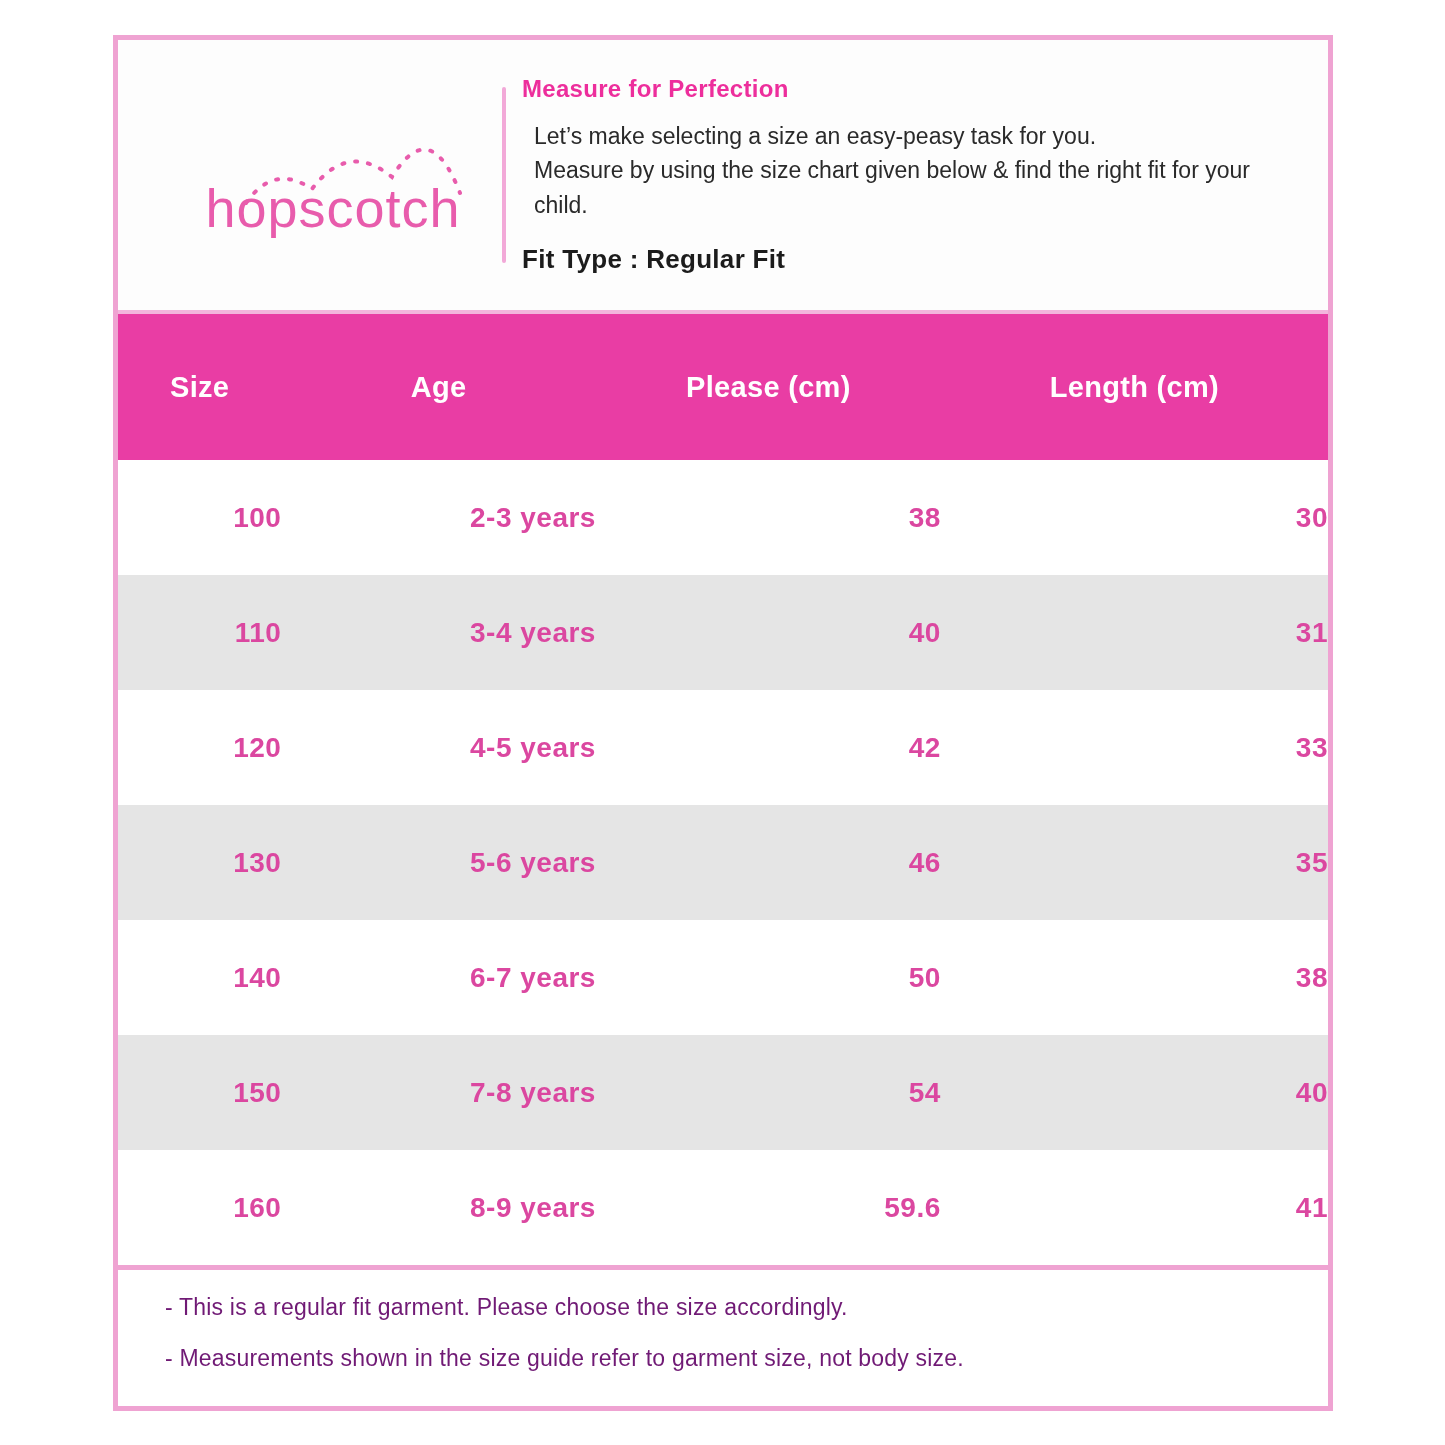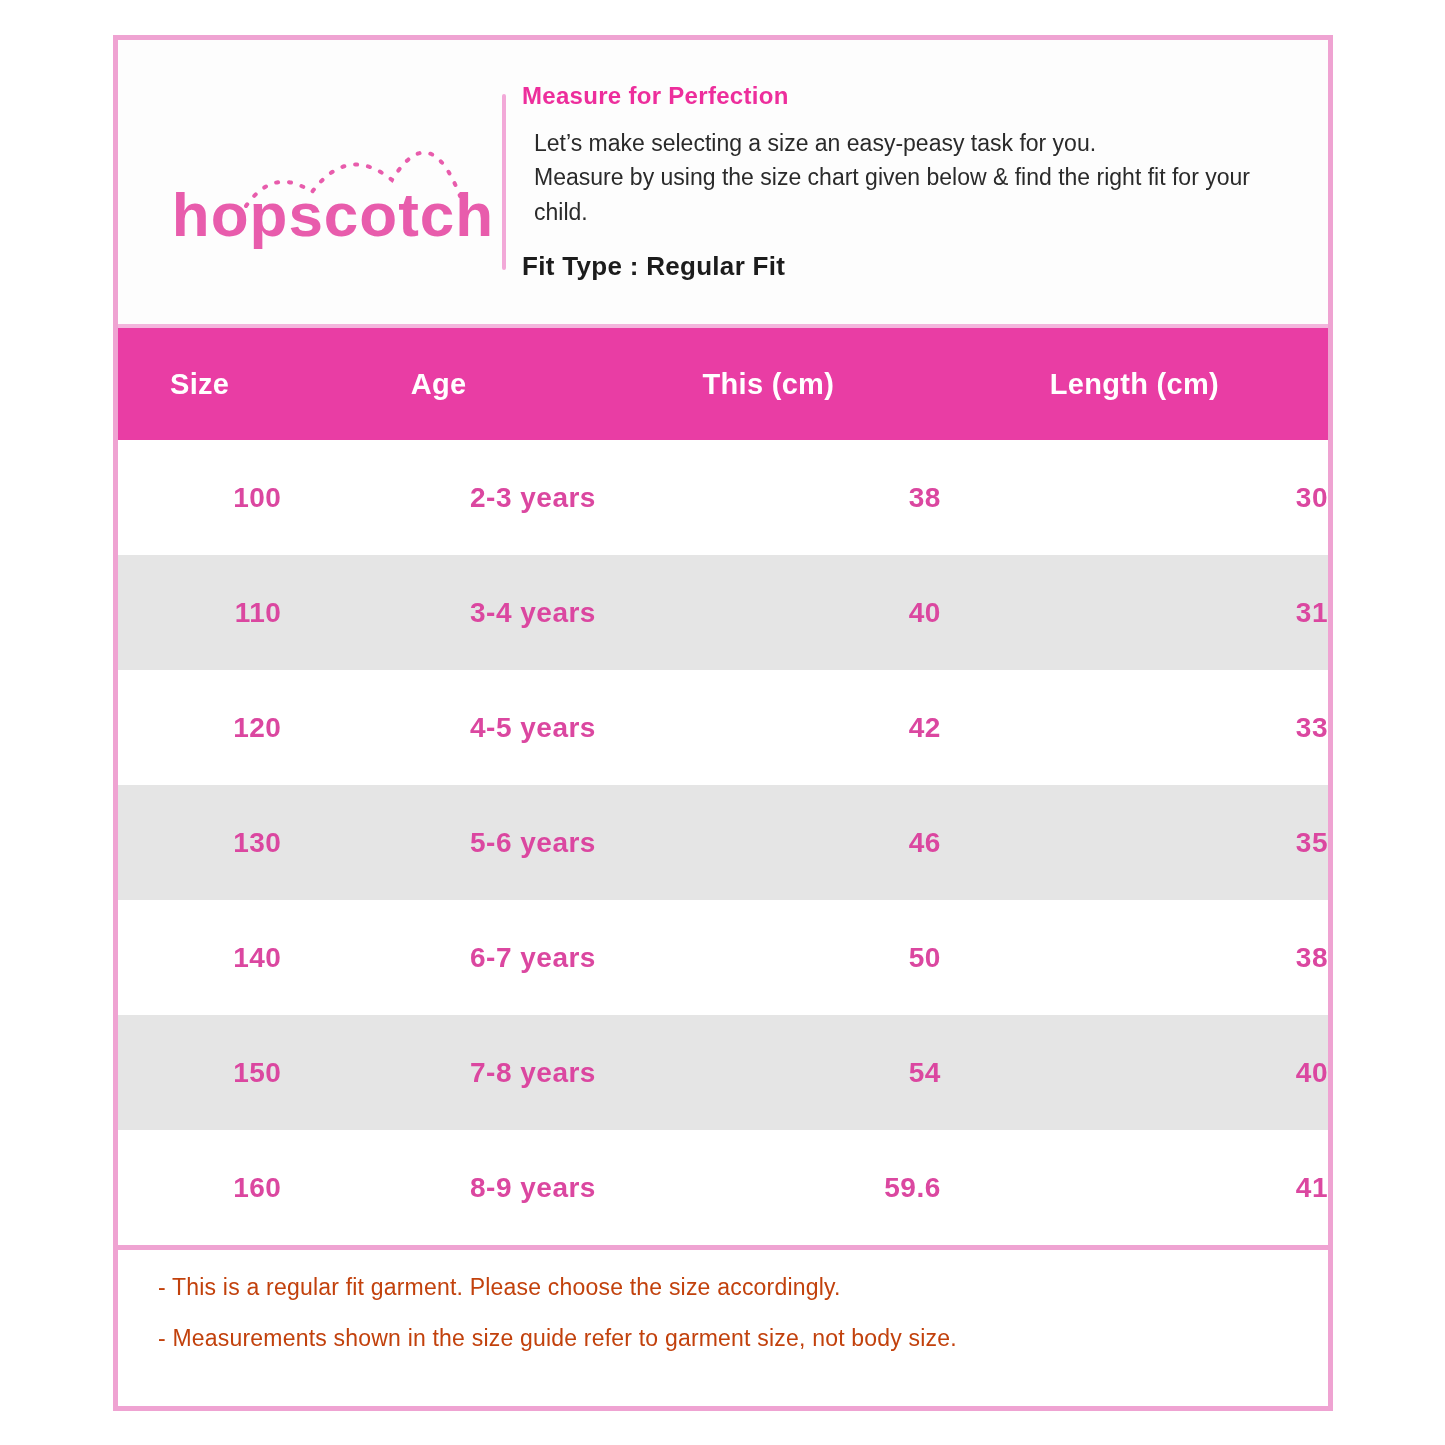--- a/index.html
+++ b/index.html
@@ -35,8 +35,8 @@
   }
   .logo-arcs { display: block; margin-left: 40px; }
   .logo-text {
-    font-size: 62px;
-    font-weight: 700;
+    font-size: 54px;
+    font-weight: 400;
     color: #E85CAC;
     letter-spacing: 1px;
     margin-top: -34px;

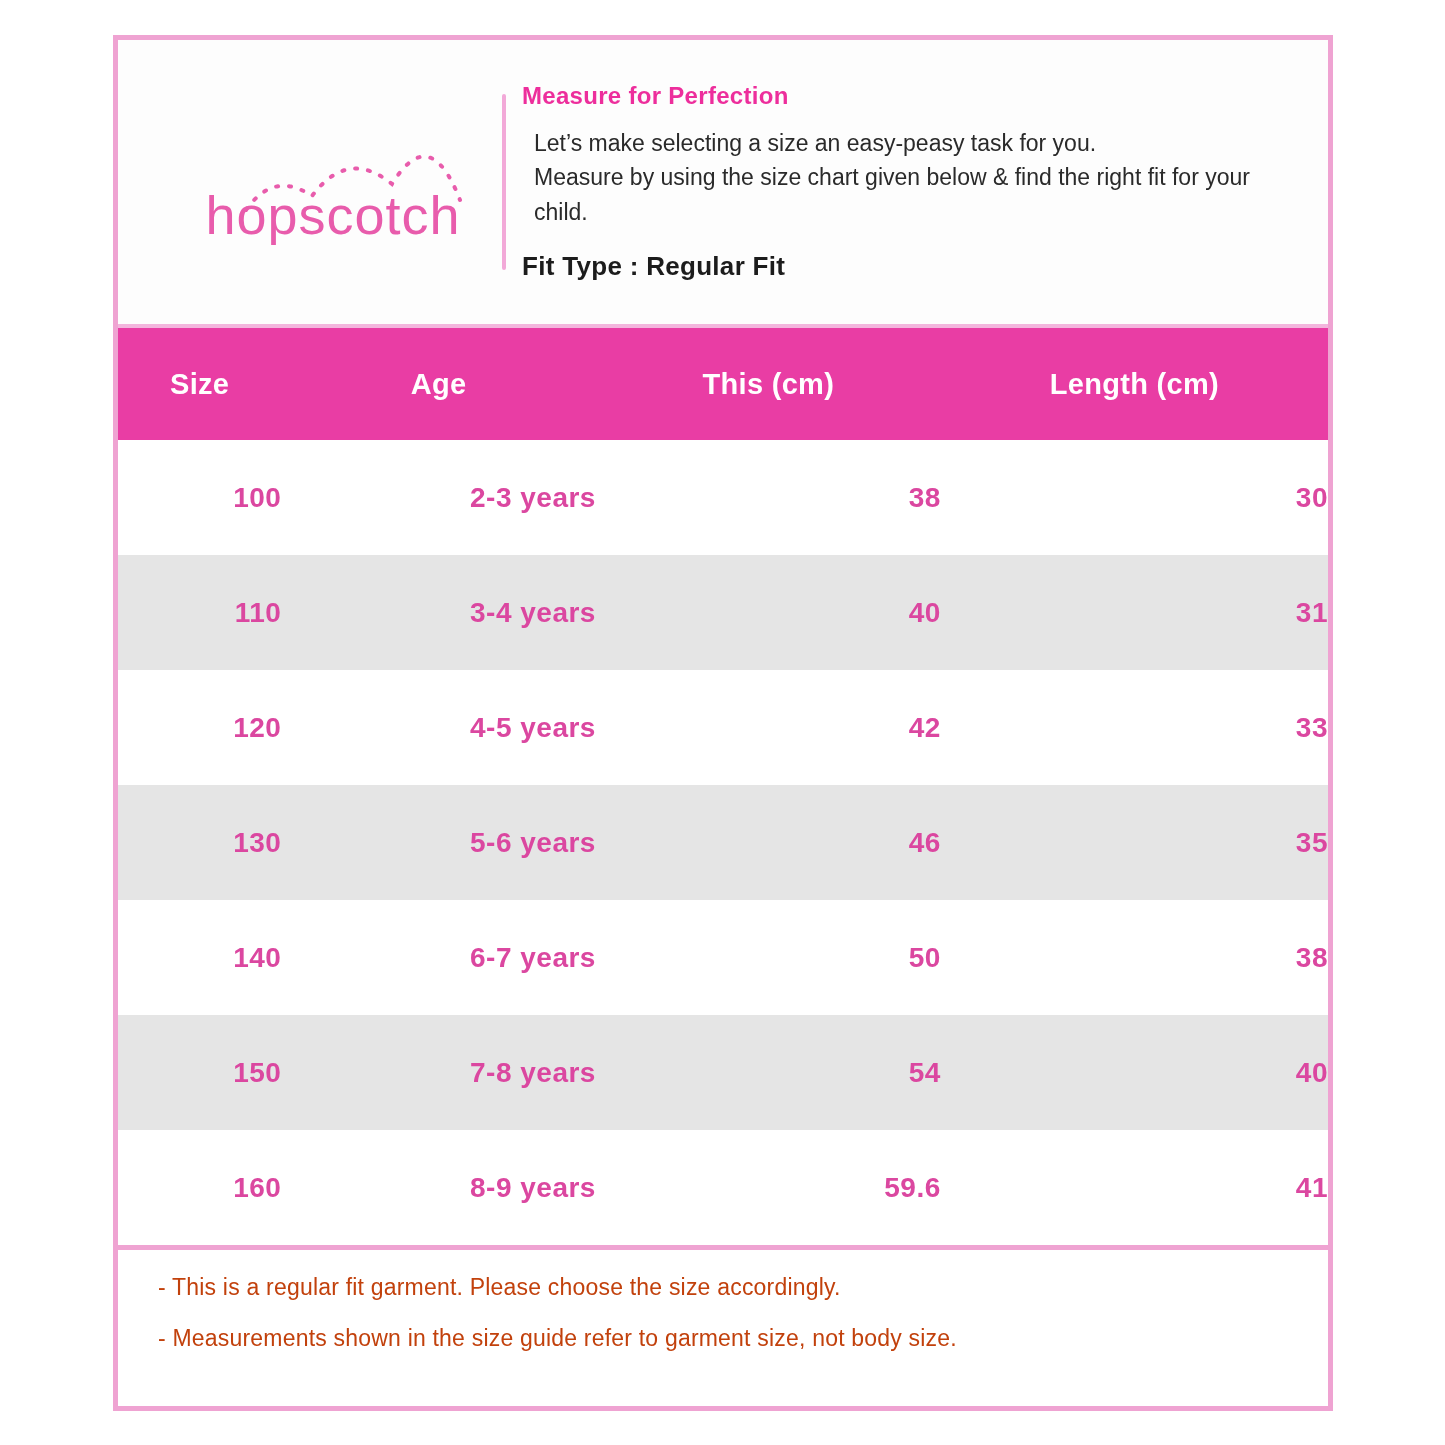--- a/index.html
+++ b/index.html
@@ -81,7 +81,7 @@
   .size-table col.c3 { width: 28.5%; }
   .size-table col.c4 { width: 32%; }
   .size-table th {
-    height: 112px;
+    height: 146px;
     background: #E93DA4;
     color: #ffffff;
     font-size: 29px;

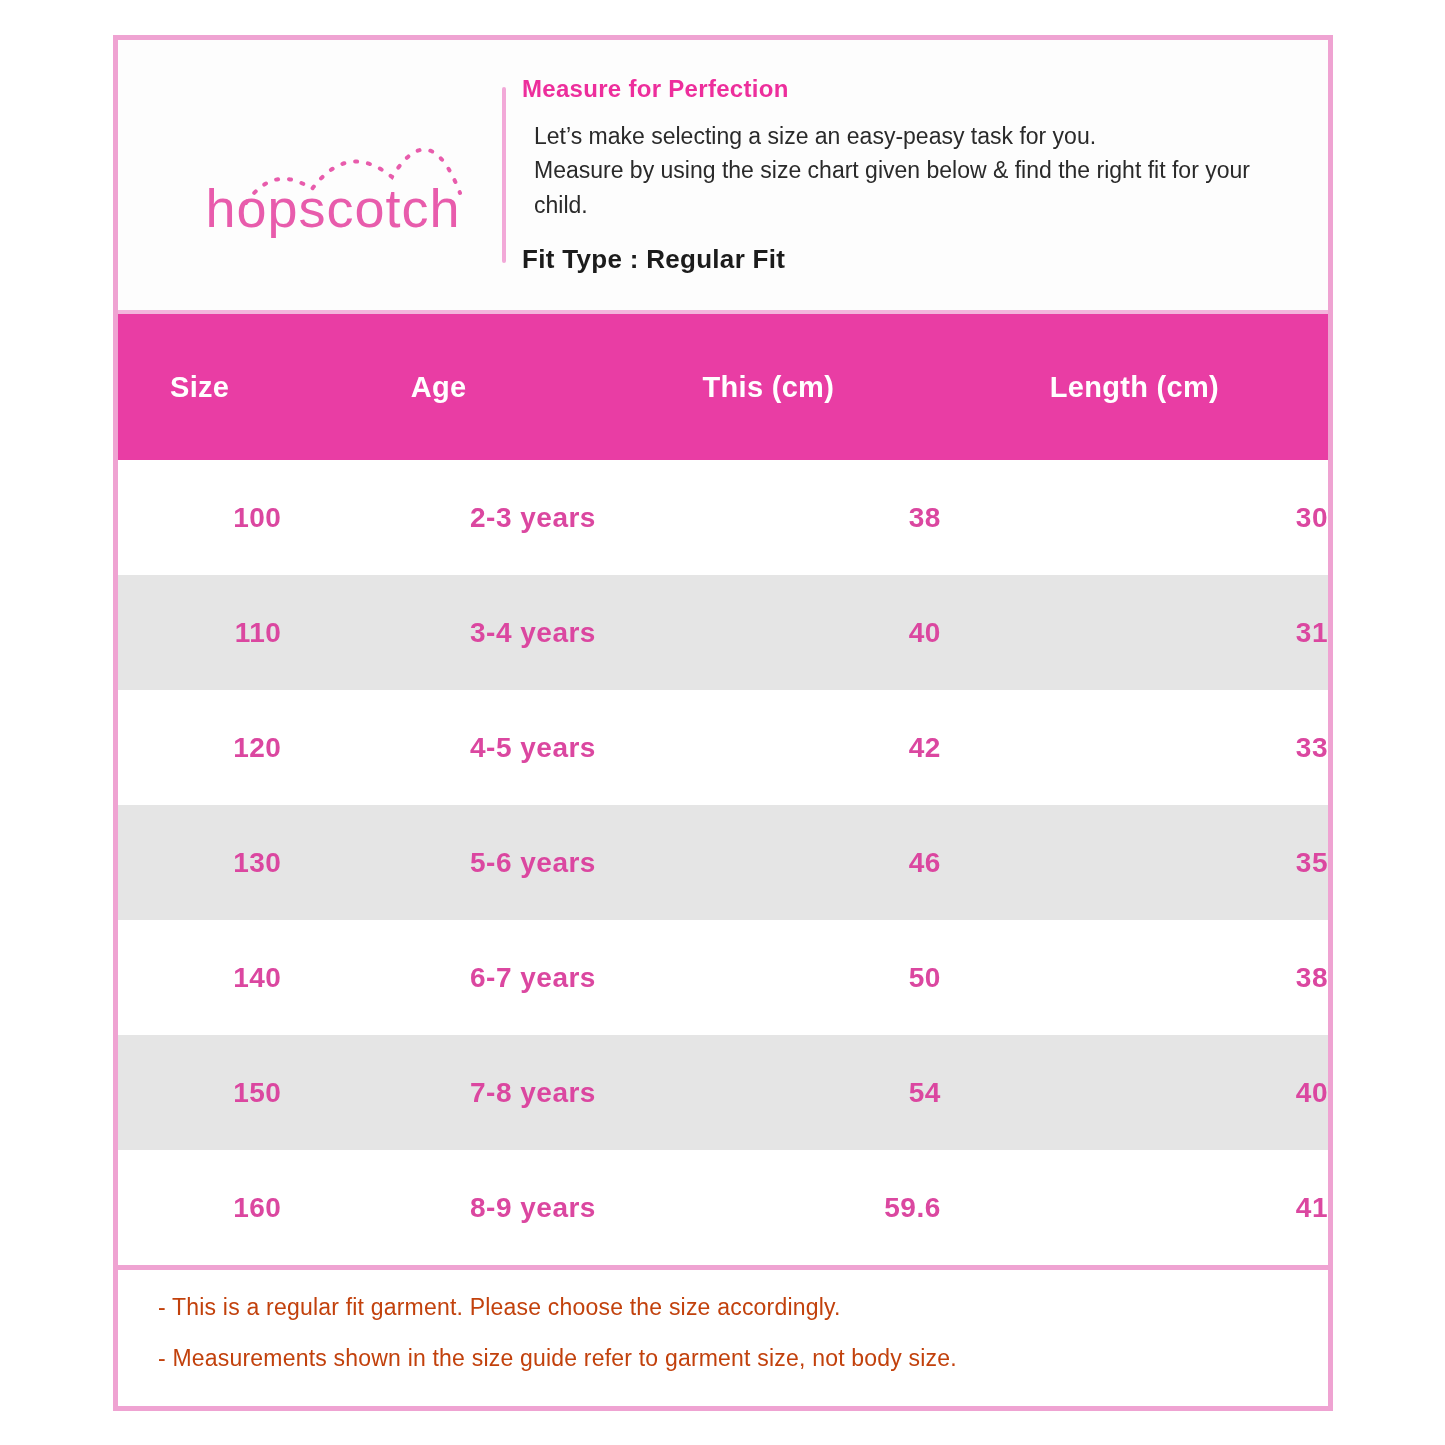--- a/index.html
+++ b/index.html
@@ -151,7 +151,7 @@
       <tr>
         <th>Size</th>
         <th>Age</th>
-        <th>This (cm)</th>
+        <th>Please (cm)</th>
         <th>Length (cm)</th>
       </tr>
     </thead>

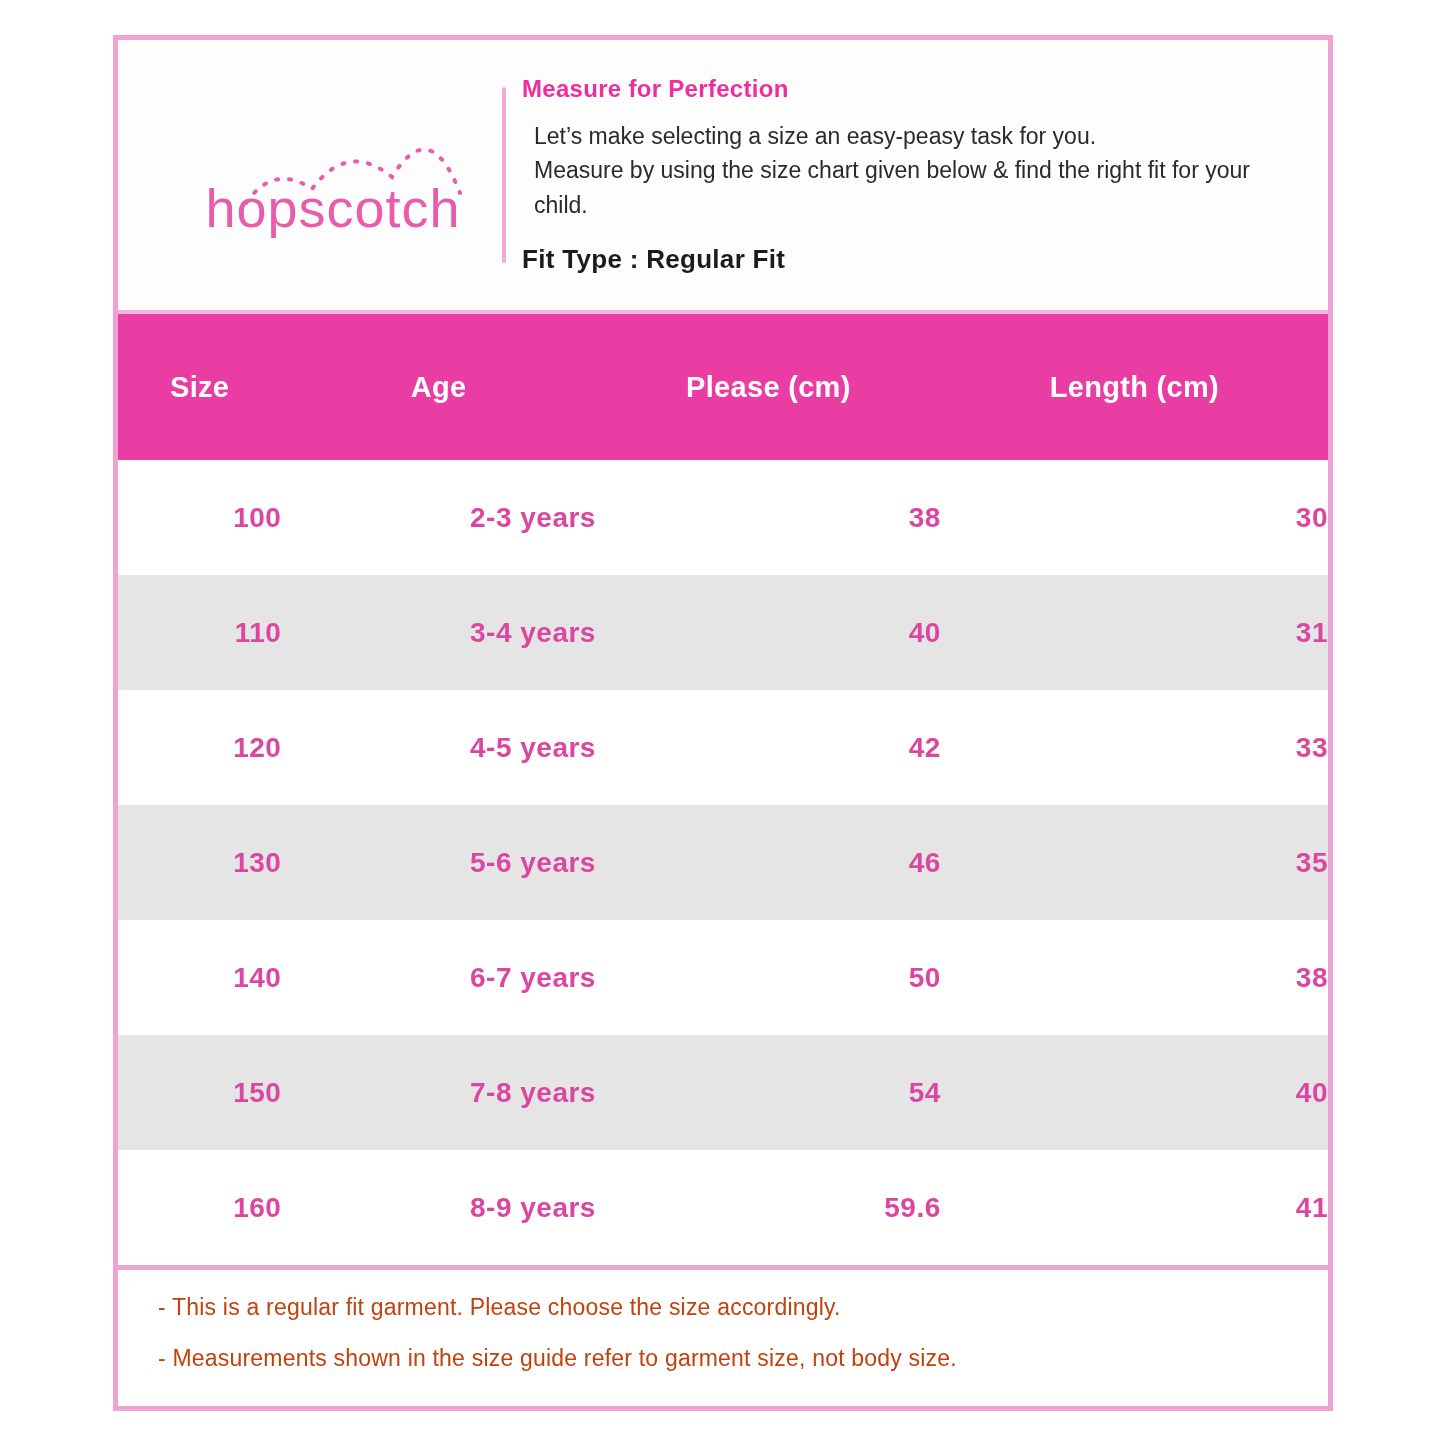--- a/index.html
+++ b/index.html
@@ -114,8 +114,8 @@
   }
   .note-item {
     font-size: 23px;
-    color: #c2410c;
-    margin: 0 0 24px 24px;
+    color: #701a75;
+    margin: 0 0 24px 31px;
     letter-spacing: 0.2px;
   }
 </style>

